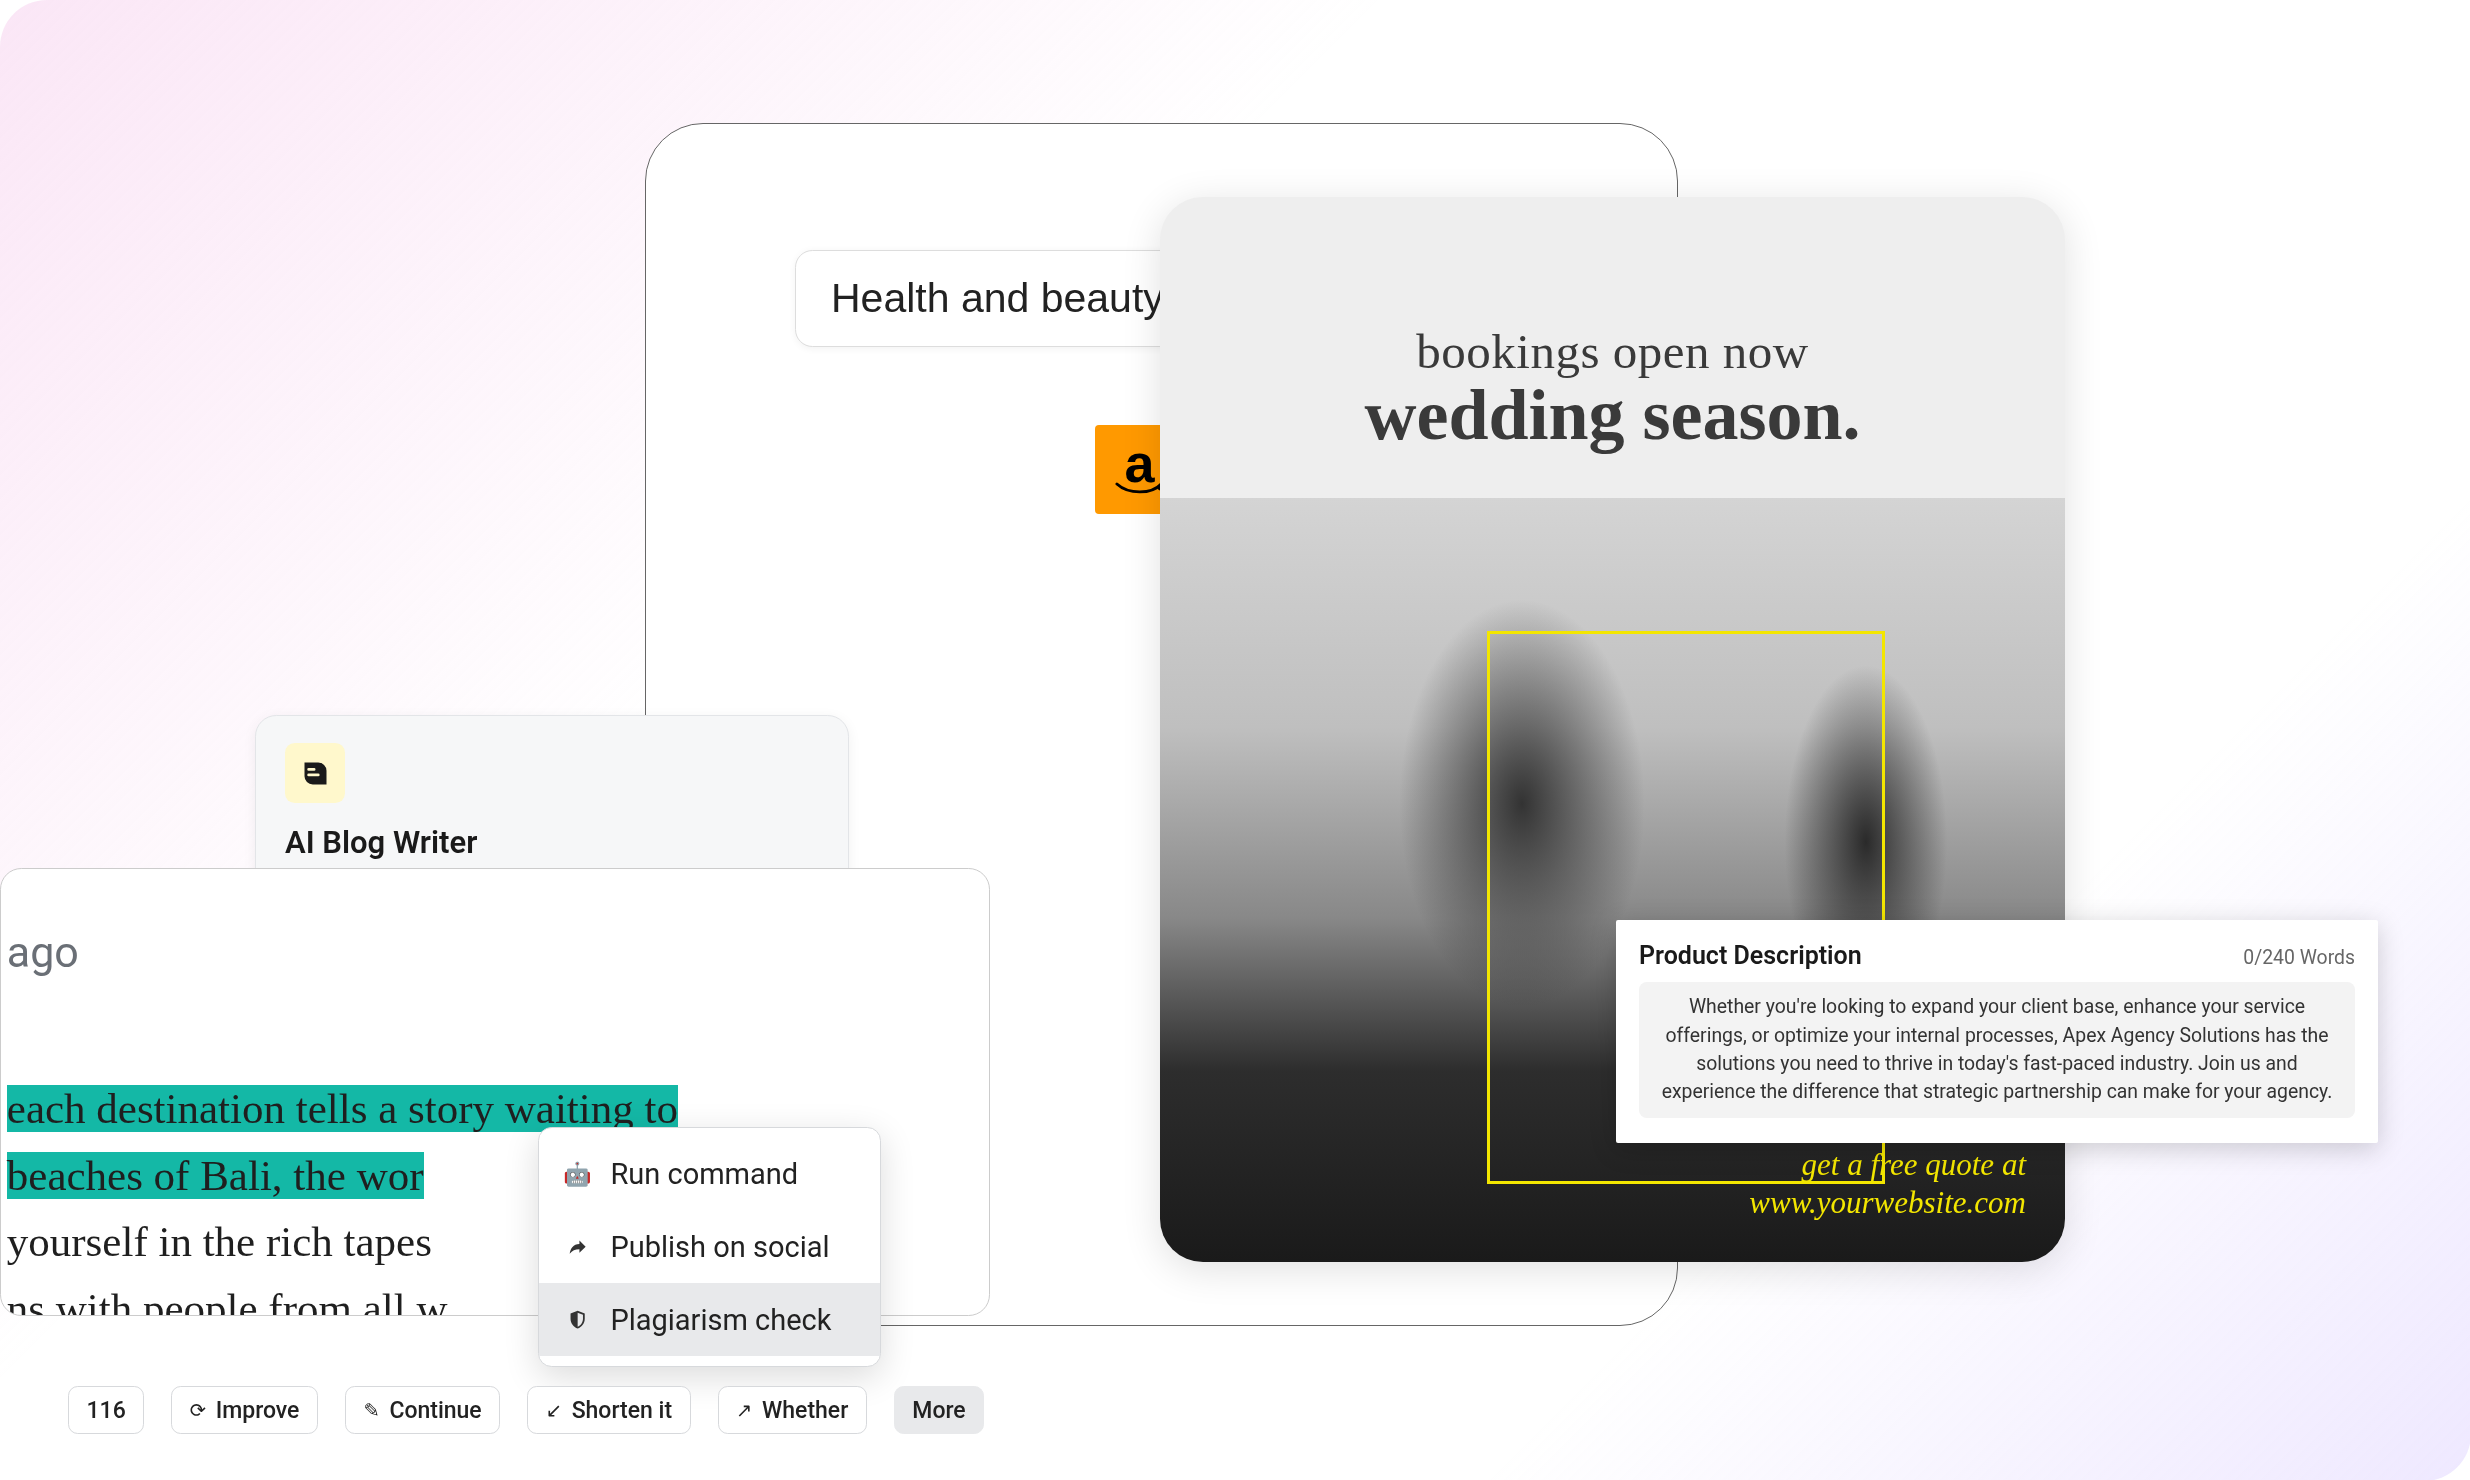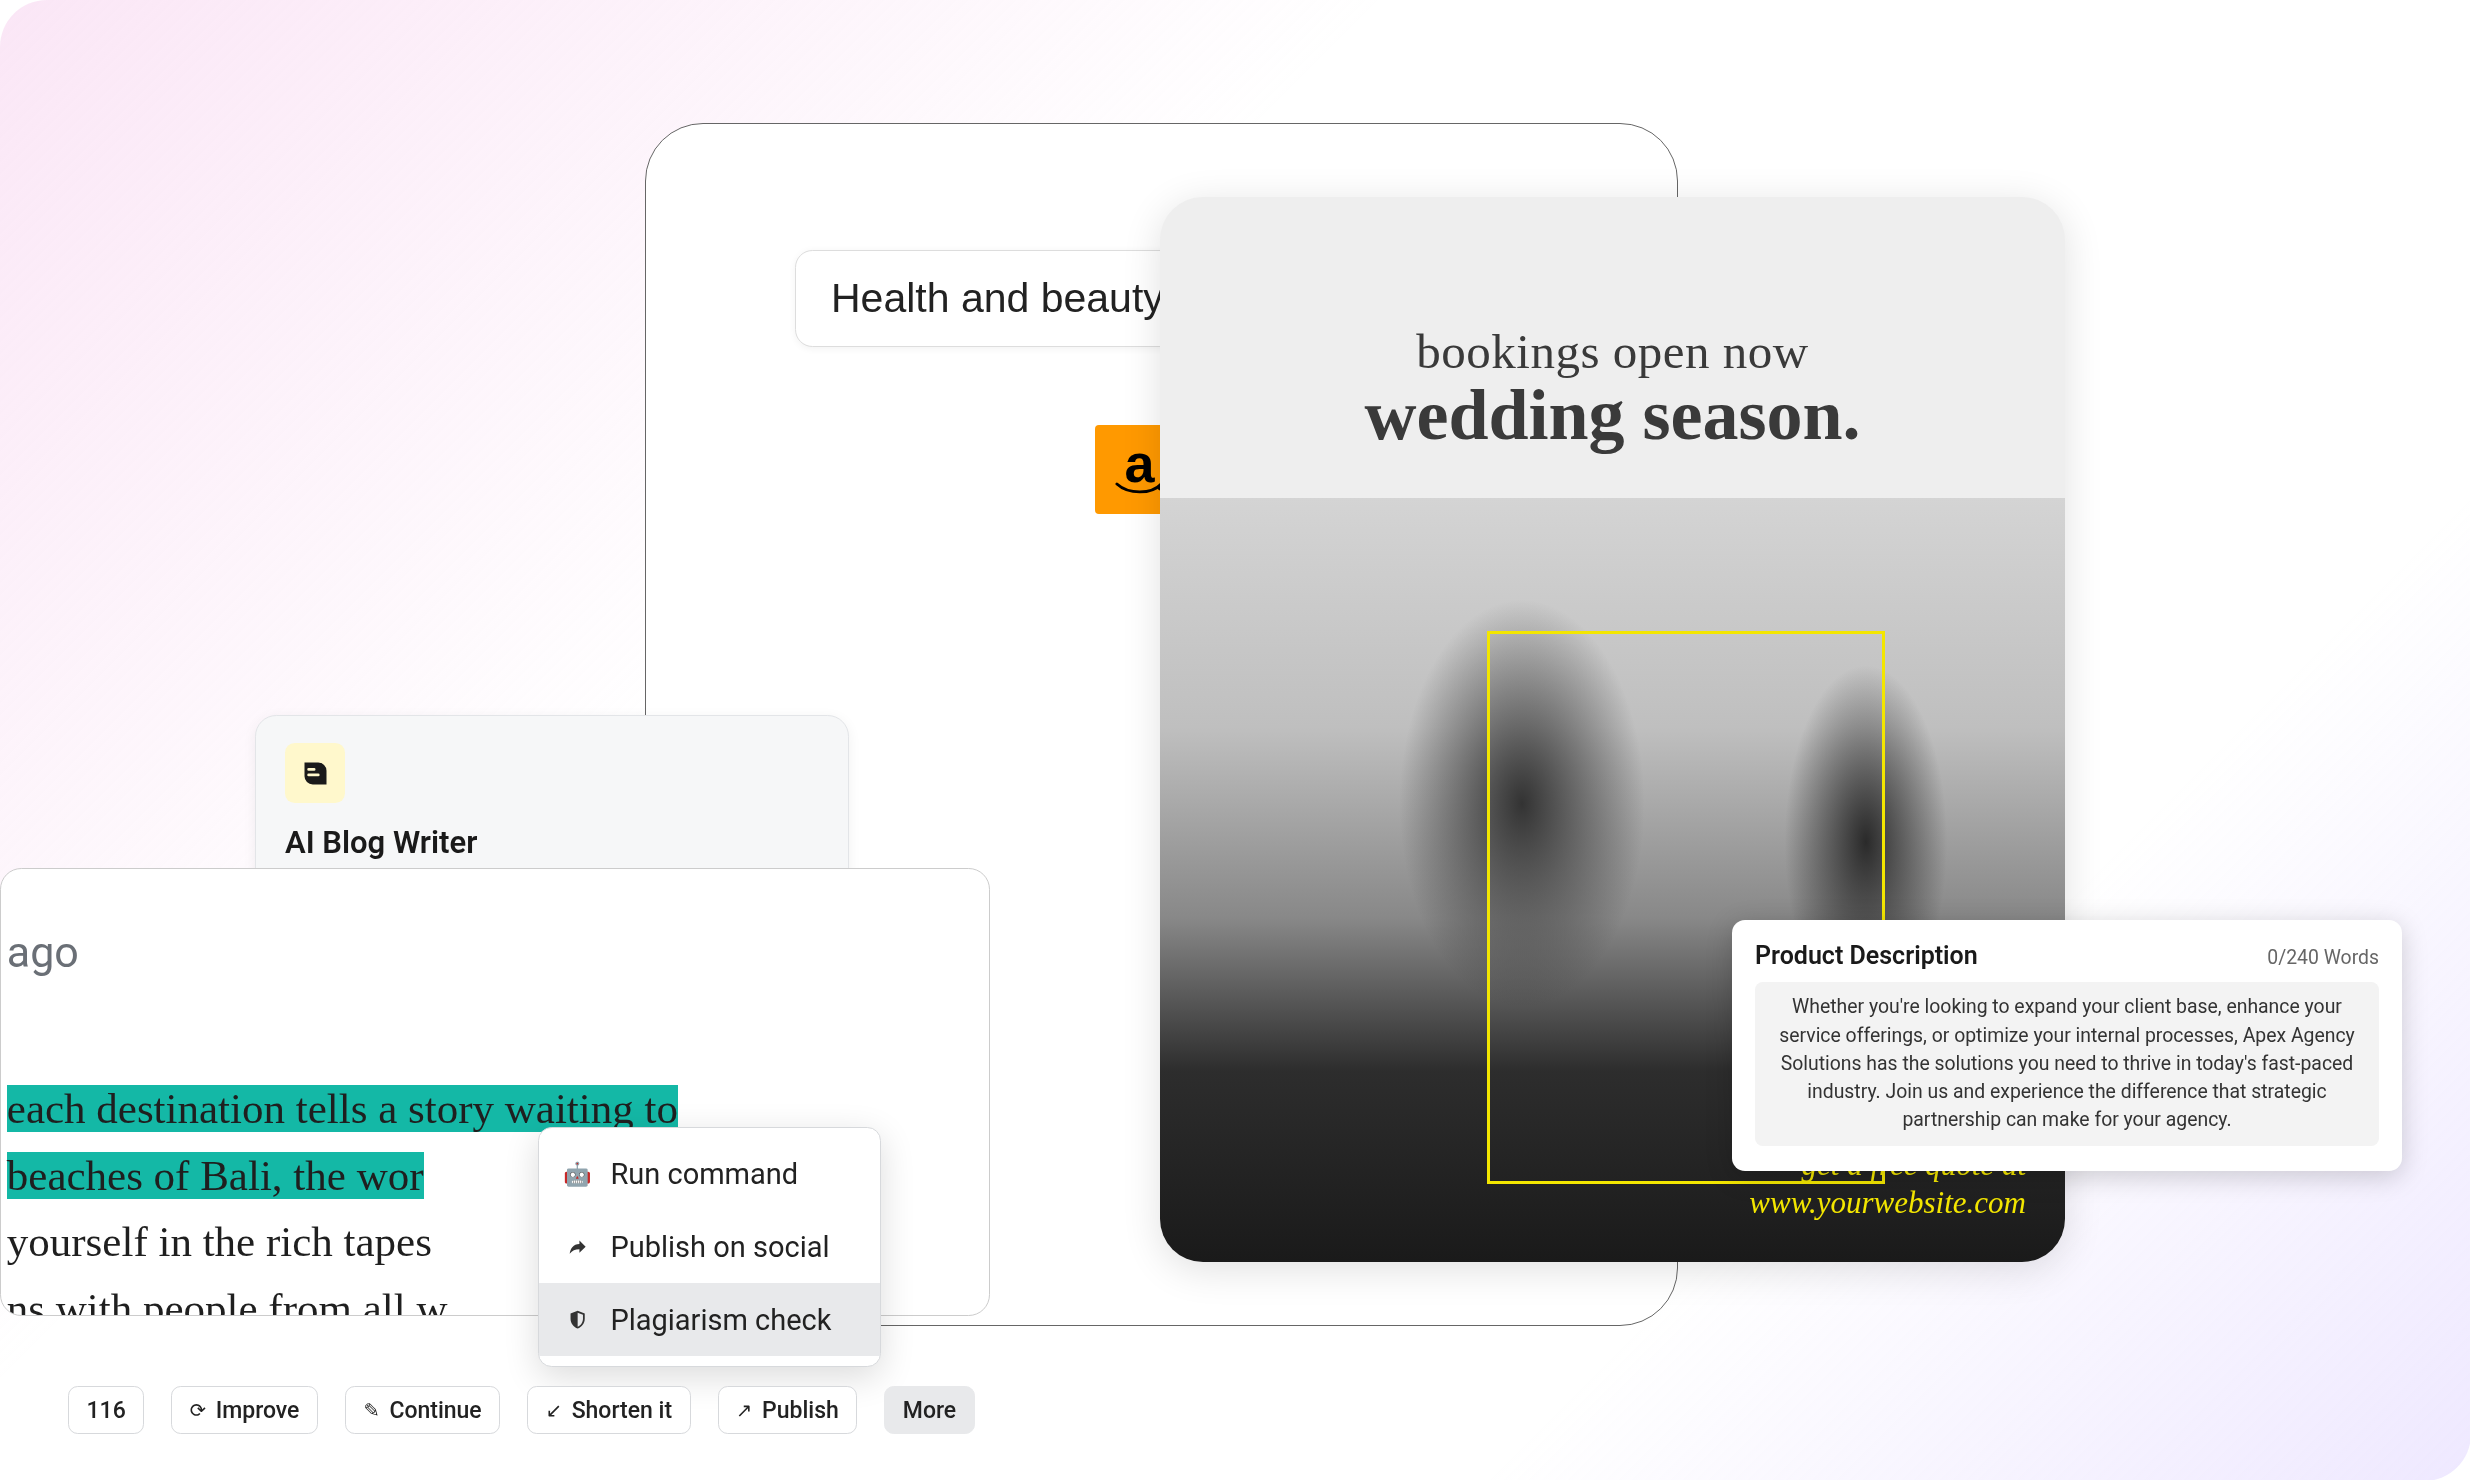--- a/index.html
+++ b/index.html
@@ -138,11 +138,11 @@
 
 .pd-popover {
   position: absolute;
-  left: 1732px;
+  left: 1616px;
   top: 920px;
-  width: 670px;
-  background: #fff;
-  border-radius: 13px;
+  width: 762px;
+  background: #fff;
+  border-radius: 2px;
   box-shadow: 0 5.8px 27px rgba(0,0,0,0.18);
   padding: 21.3px 23px 25px;
 }

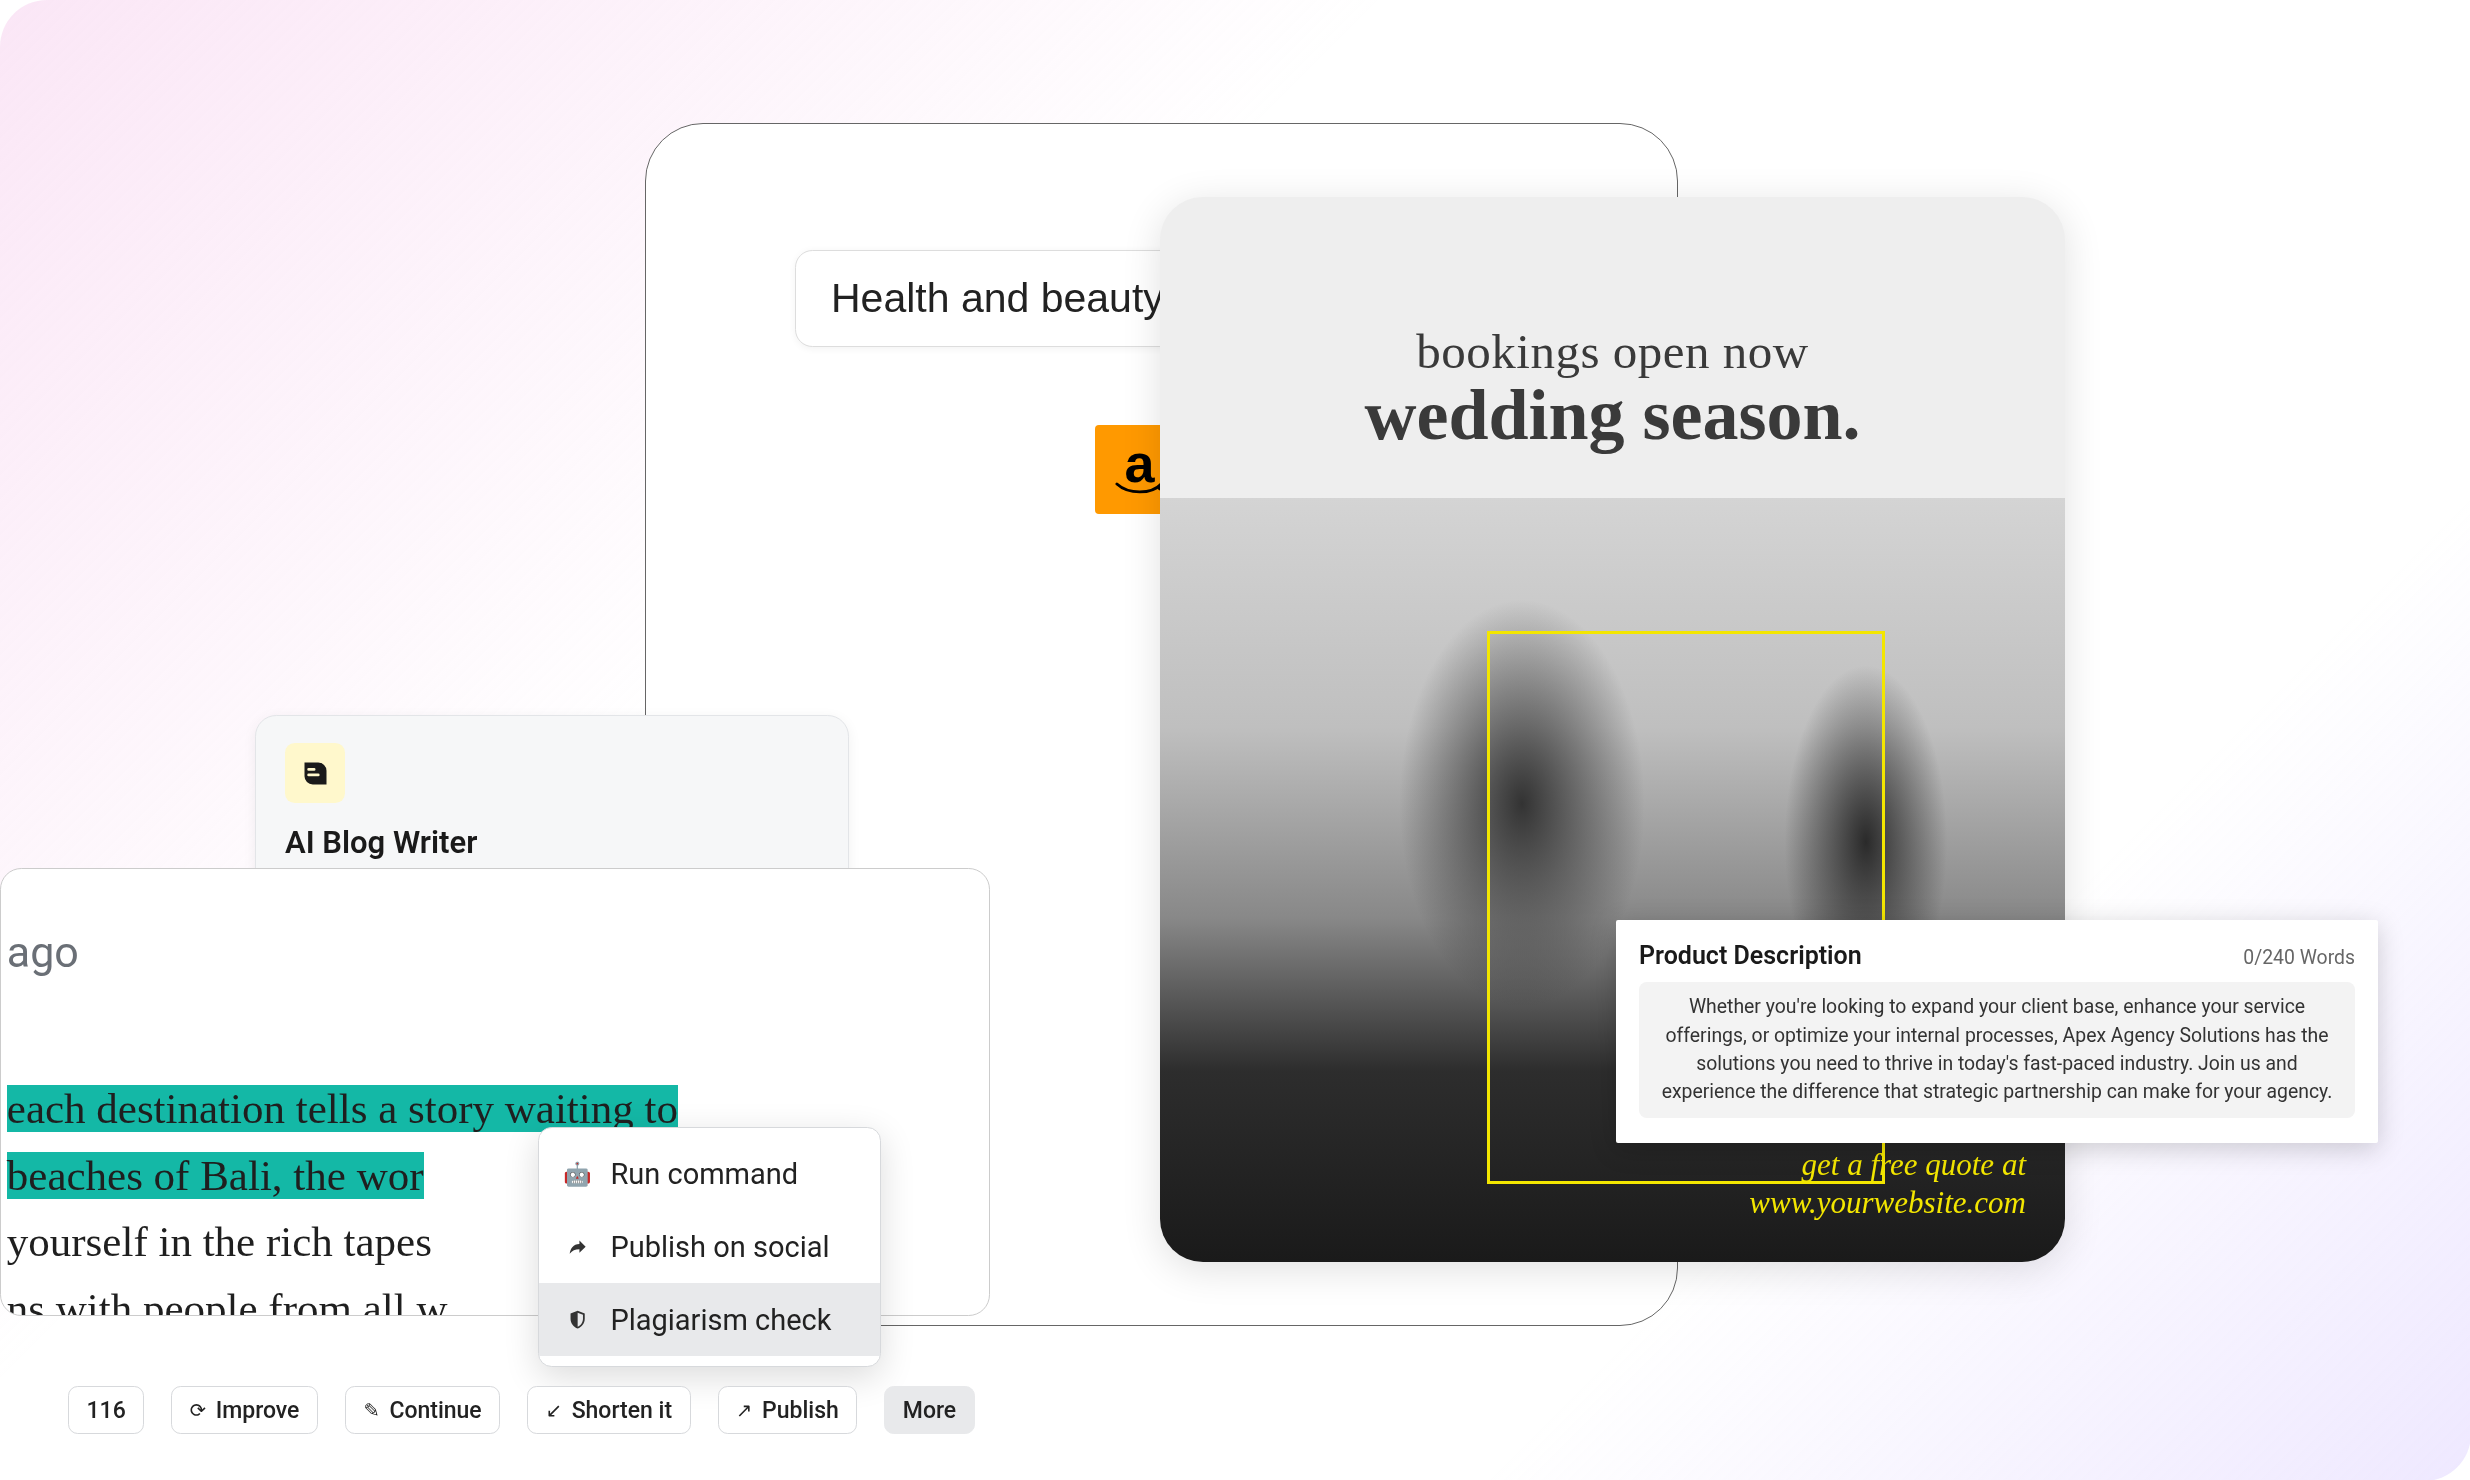--- a/index.html
+++ b/index.html
@@ -360,7 +360,7 @@
     </div>
     <div class="tb-chip">
       <span class="tb-icon">↗</span>
-      <span>Publish</span>
+      <span>Whether</span>
     </div>
     <div class="tb-chip gray">
       <span>More</span>

